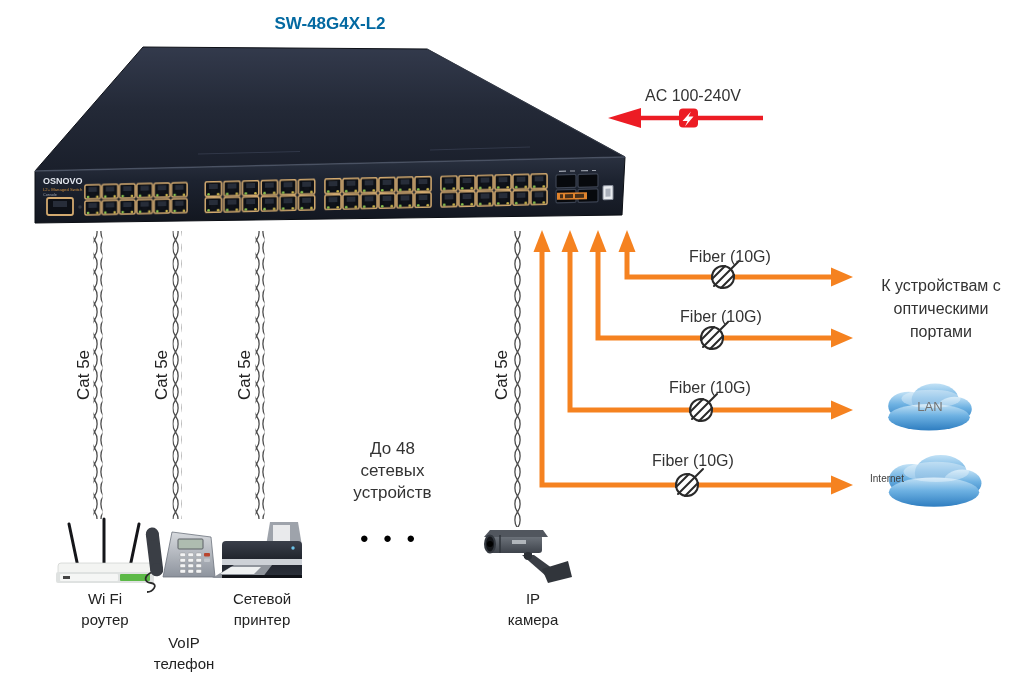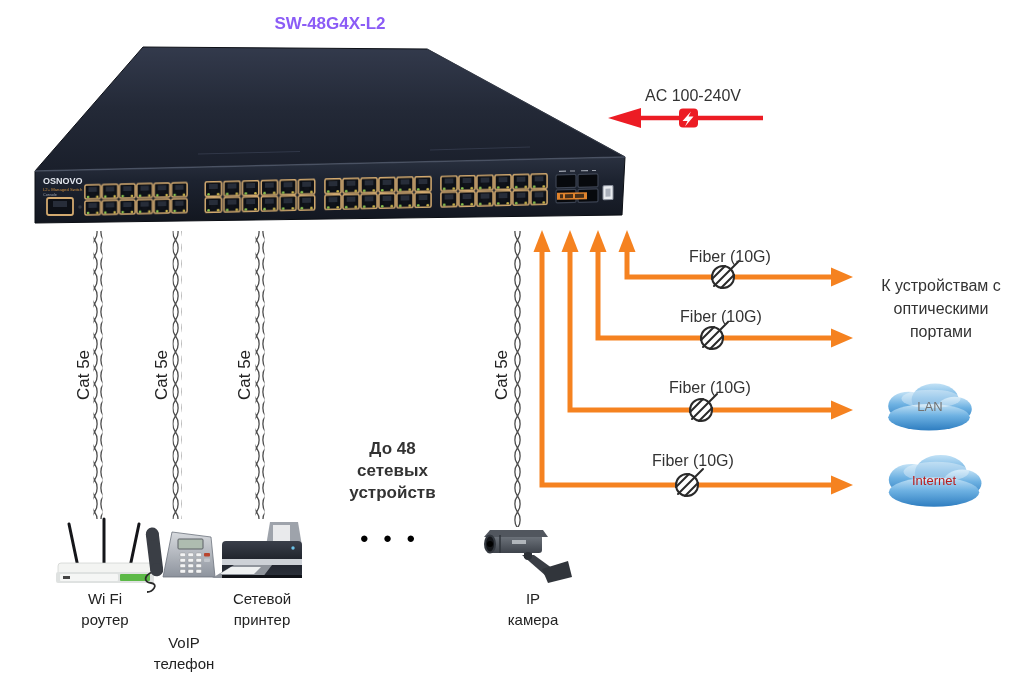--- a/index.html
+++ b/index.html
@@ -7,7 +7,7 @@
          font-family:"Liberation Sans",sans-serif;overflow:hidden;}
   .stage svg{position:absolute;left:0;top:0;width:1024px;height:675px;}
   .label{position:absolute;color:#333;text-align:center;white-space:pre-line;}
-  #title{left:245px;top:14px;width:170px;font-size:17px;font-weight:bold;color:#8b5cf6;}
+  #title{left:245px;top:14px;width:170px;font-size:17px;font-weight:bold;color:#0369a1;}
   #ac-label{left:613px;top:87px;width:160px;font-size:16px;}
   .fiber-label{width:160px;font-size:16px;}
   #fiber-1{left:650px;top:248px;}

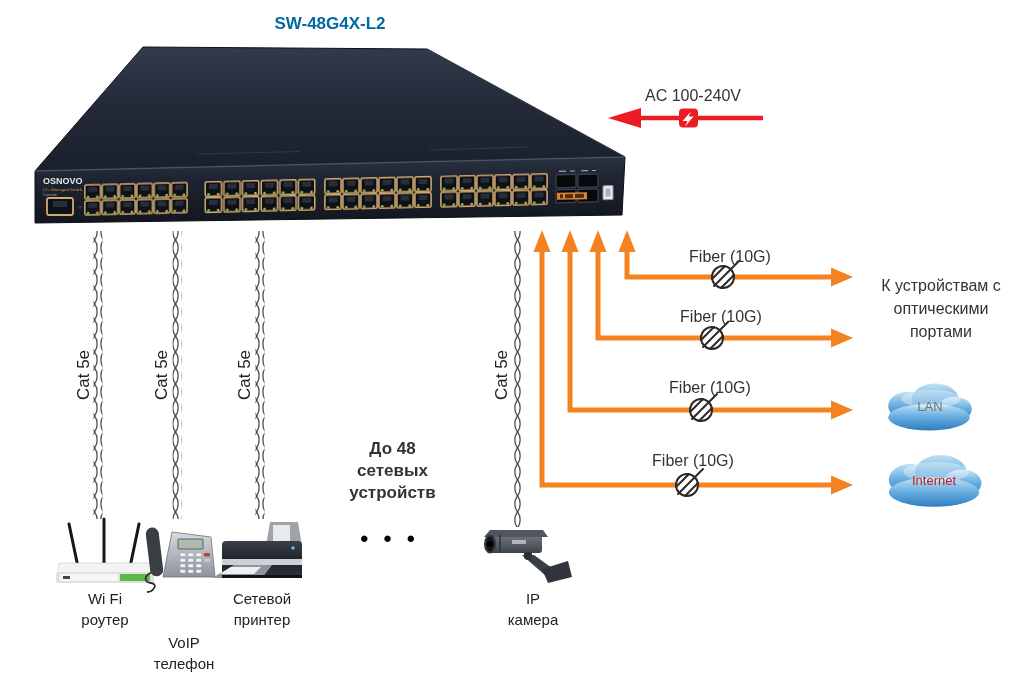--- a/index.html
+++ b/index.html
@@ -22,7 +22,7 @@
   #cat5e-2{left:127px;top:366px;}
   #cat5e-3{left:210px;top:366px;}
   #cat5e-4{left:467px;top:366px;}
-  #capacity{left:320px;top:438px;width:145px;font-size:17px;line-height:22px;font-weight:bold;}
+  #capacity{left:320px;top:438px;width:145px;font-size:17px;line-height:22px;}
   #dots{left:340px;top:529px;width:100px;font-size:15px;letter-spacing:5px;color:#000;}
   .devlabel{top:588px;width:130px;font-size:15px;line-height:21px;color:#222;}
   #lbl-router{left:40px;}

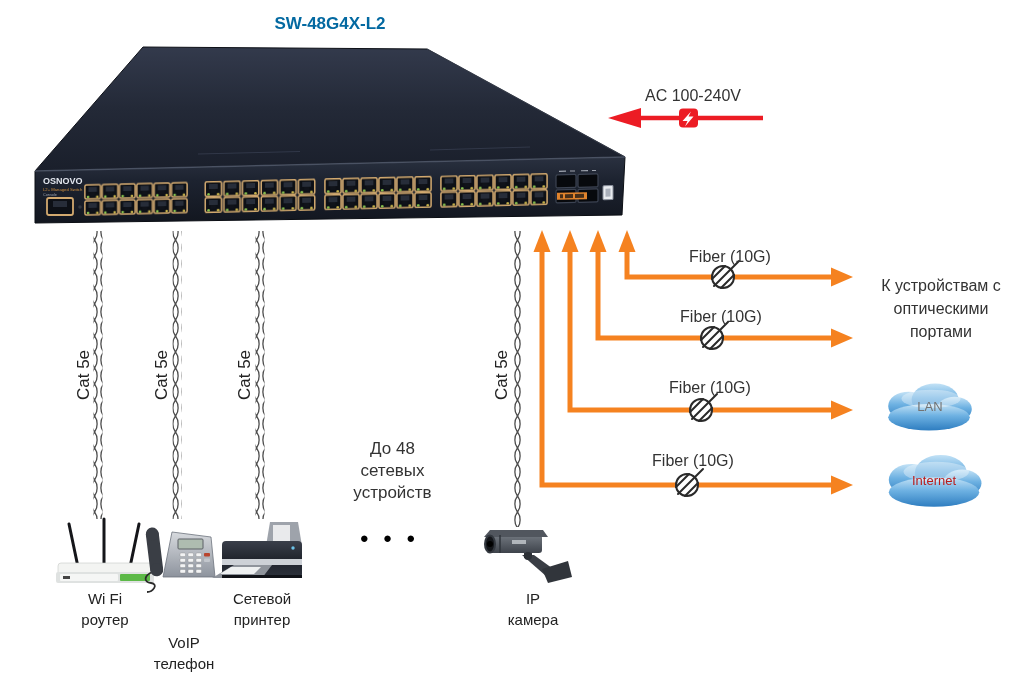--- a/index.html
+++ b/index.html
@@ -16,7 +16,7 @@
   #fiber-4{left:613px;top:452px;}
   #optical-dest{left:858px;top:274px;width:166px;font-size:16px;line-height:23px;}
   #lan-label{left:899px;top:399px;width:62px;font-size:13px;color:#737373;}
-  #internet-label{left:892px;top:473px;width:84px;font-size:13px;color:#b91c1c;}
+  #internet-label{left:845px;top:473px;width:84px;font-size:10px;color:#404040;}
   .cat5e{width:70px;height:18px;font-size:17px;color:#222;transform:rotate(-90deg);line-height:18px;}
   #cat5e-1{left:49px;top:366px;}
   #cat5e-2{left:127px;top:366px;}

